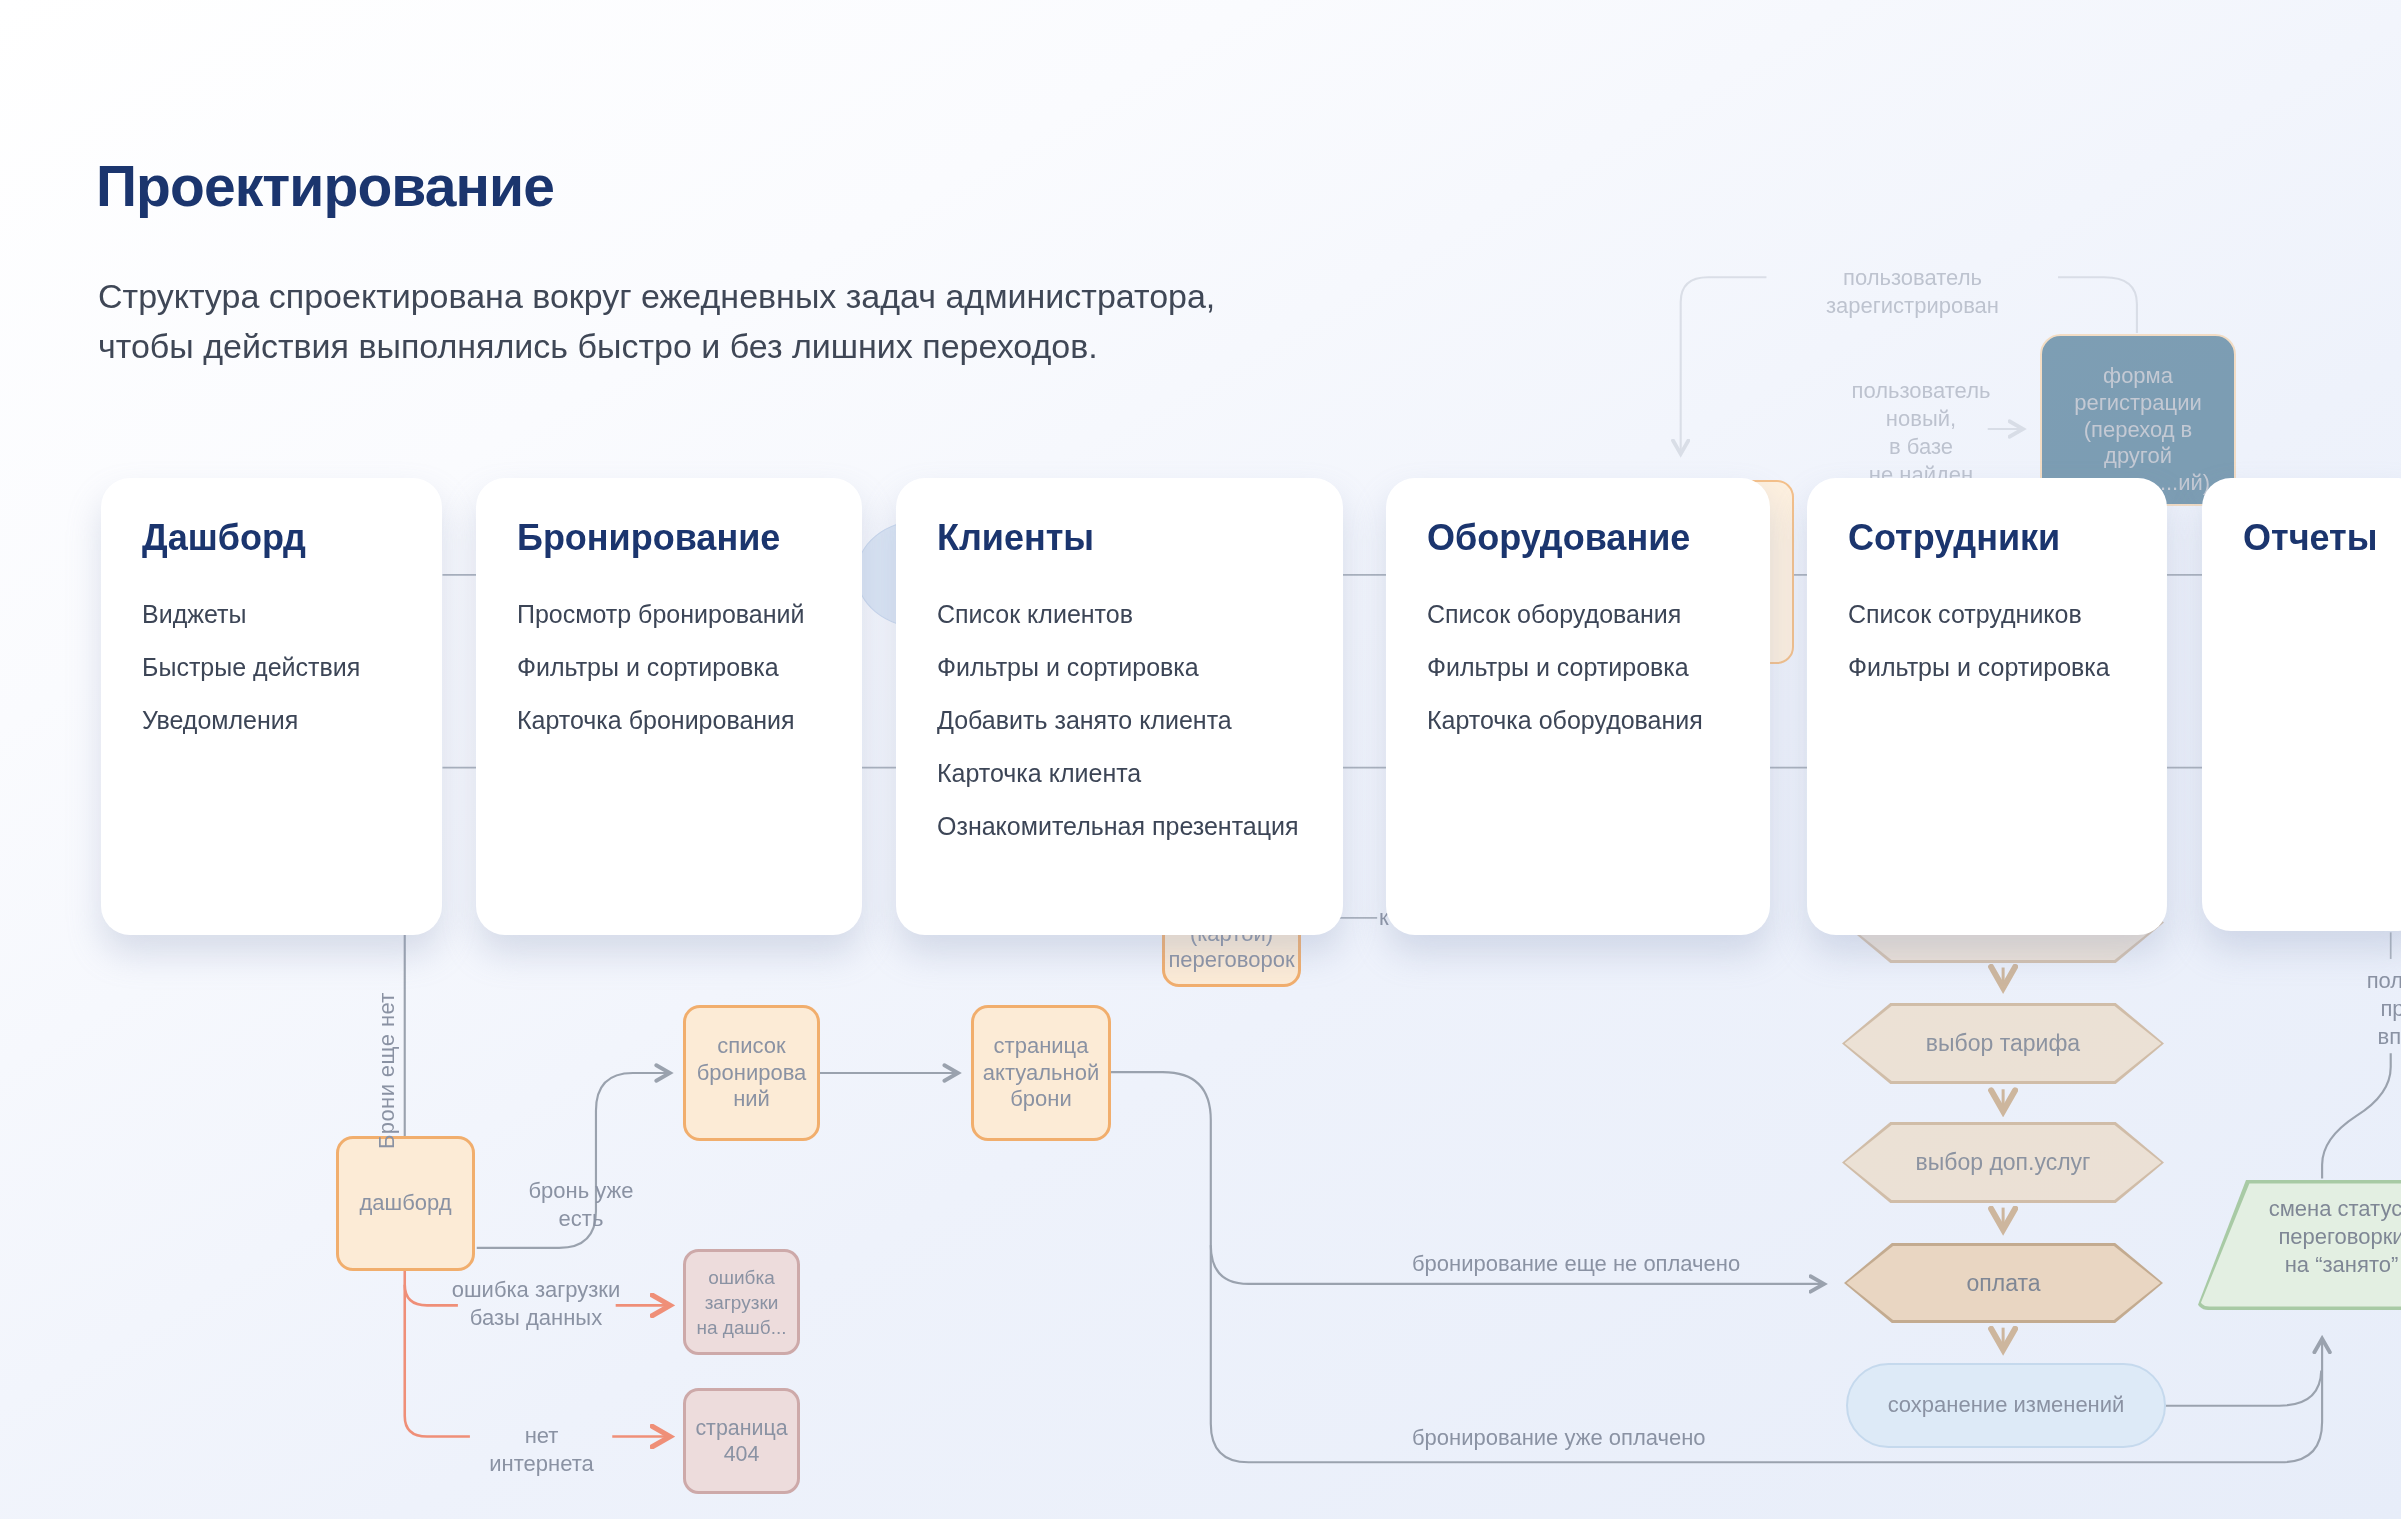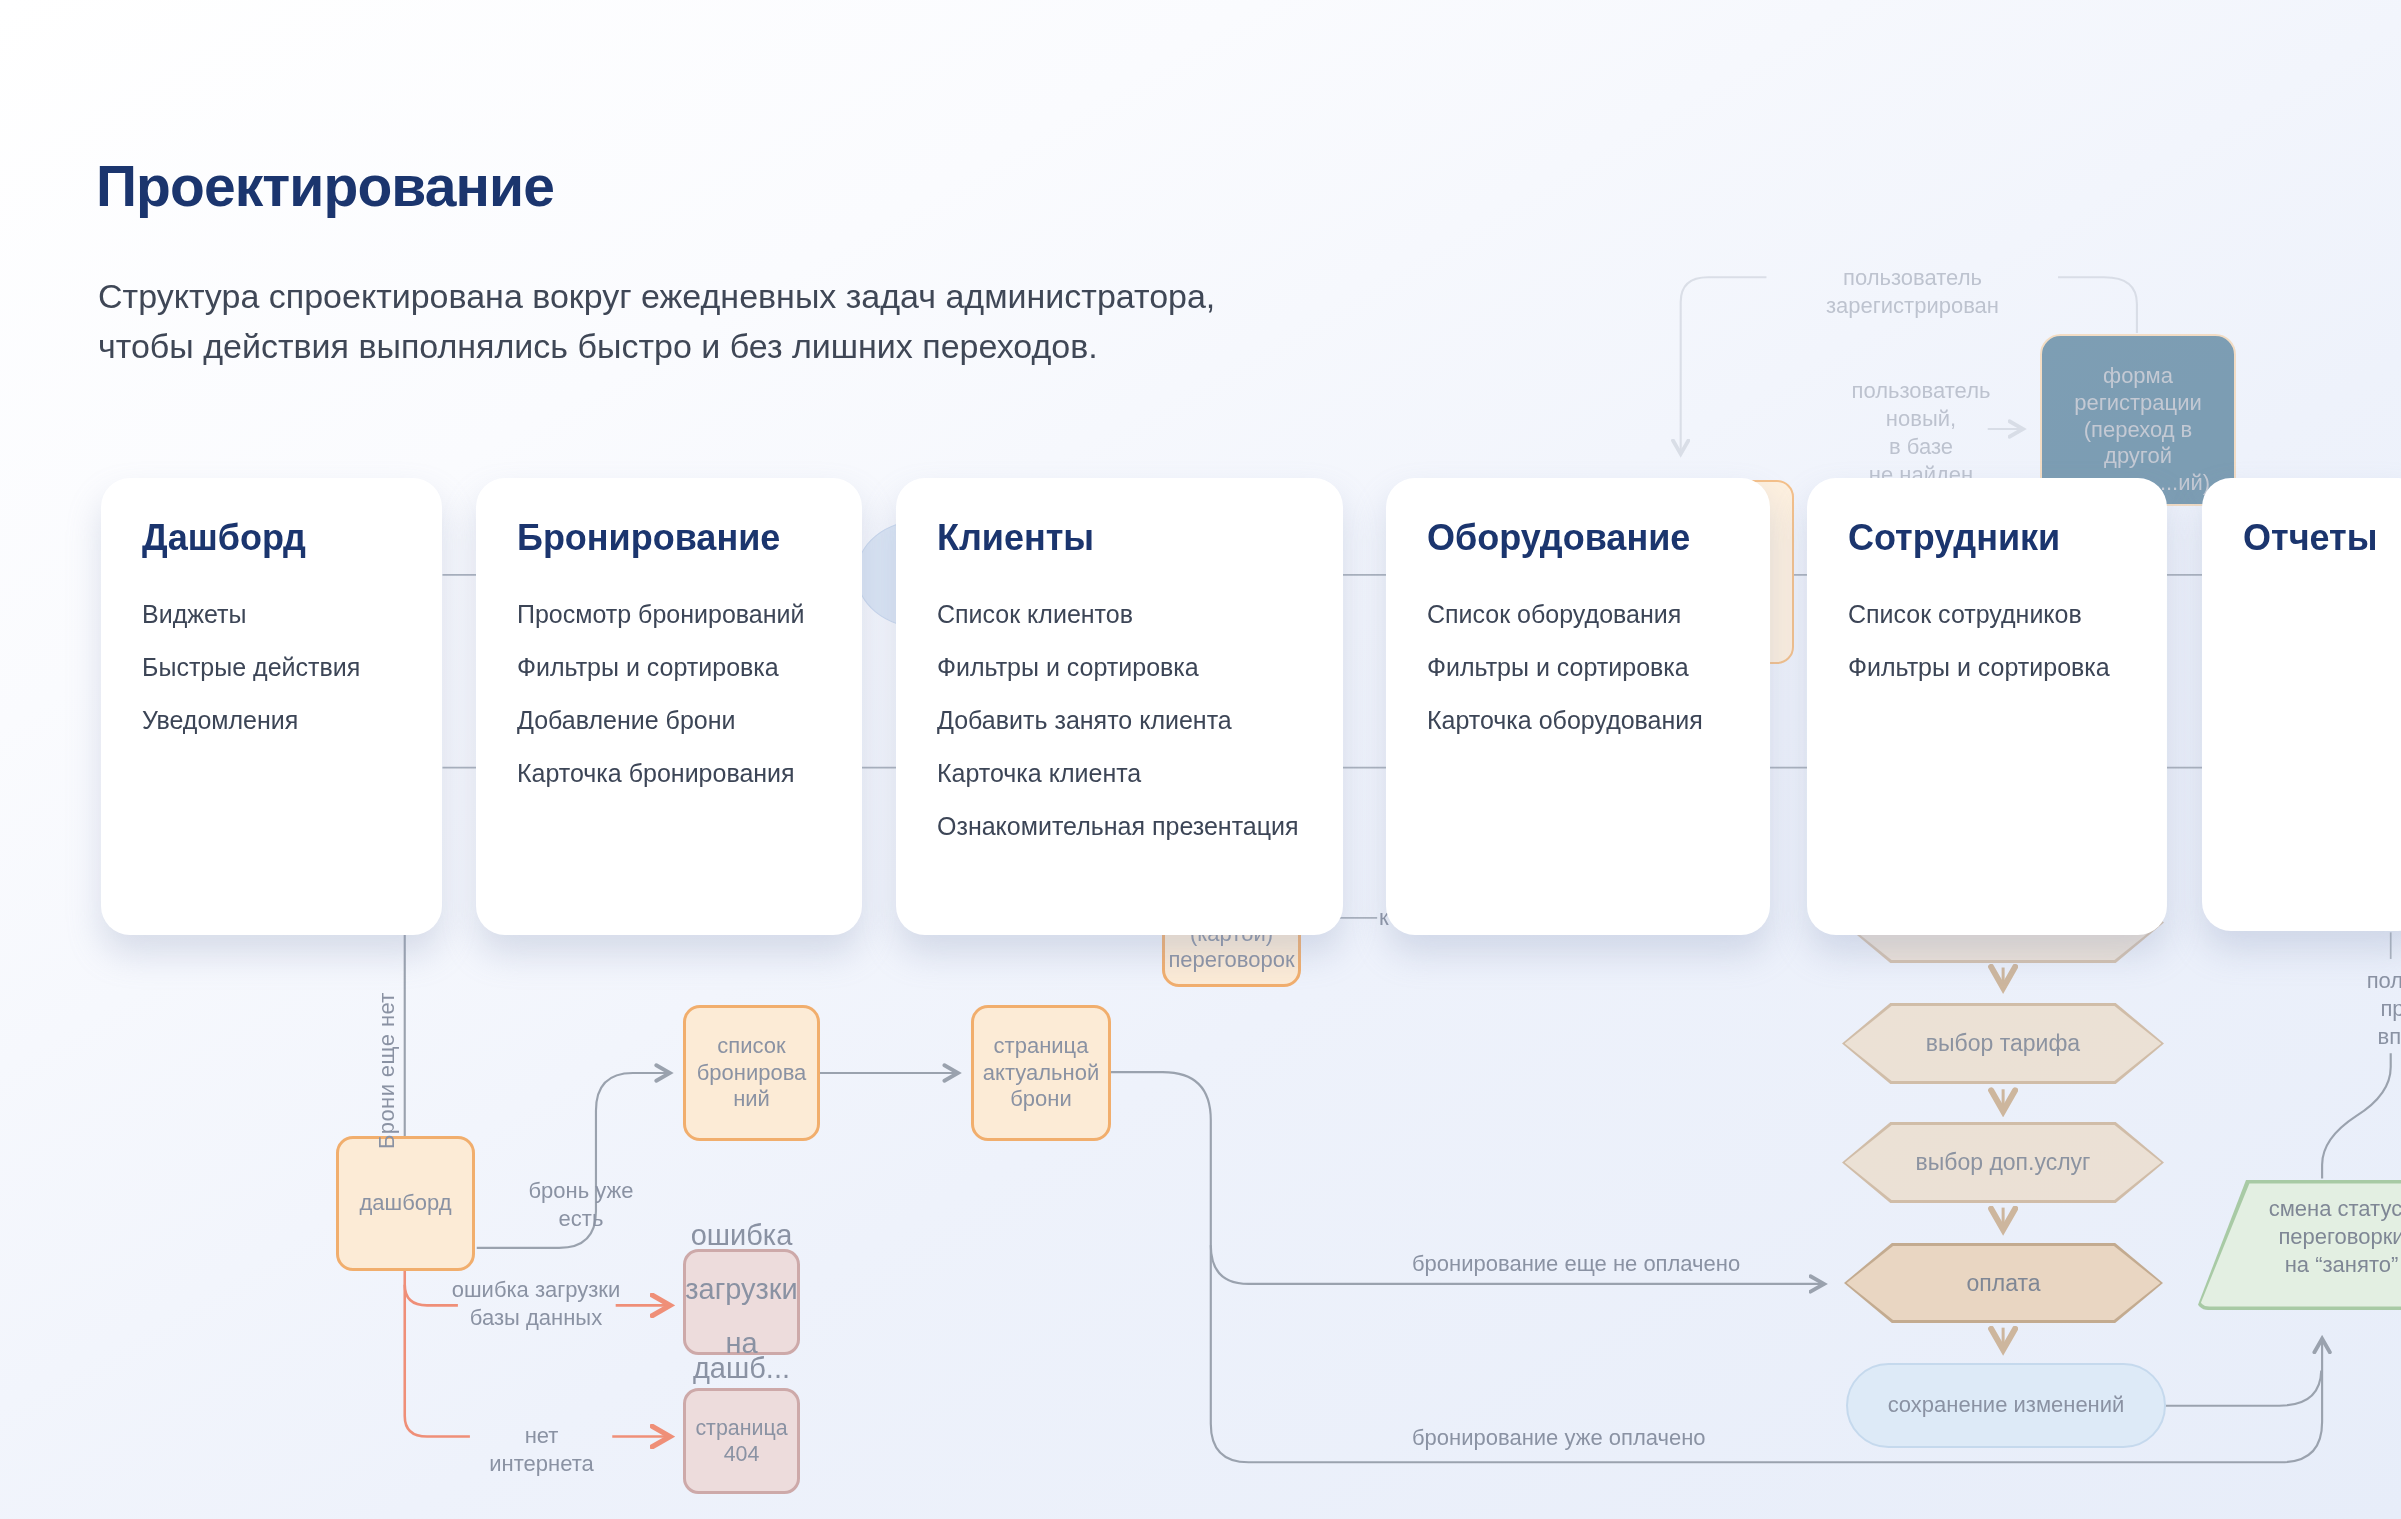--- a/index.html
+++ b/index.html
@@ -242,7 +242,6 @@
   <div class="card-list">
     <div class="card-item">Просмотр бронирований</div>
     <div class="card-item">Фильтры и сортировка</div>
-    <div class="card-item">Добавление брони</div>
     <div class="card-item">Карточка бронирования</div>
   </div>
 </div>

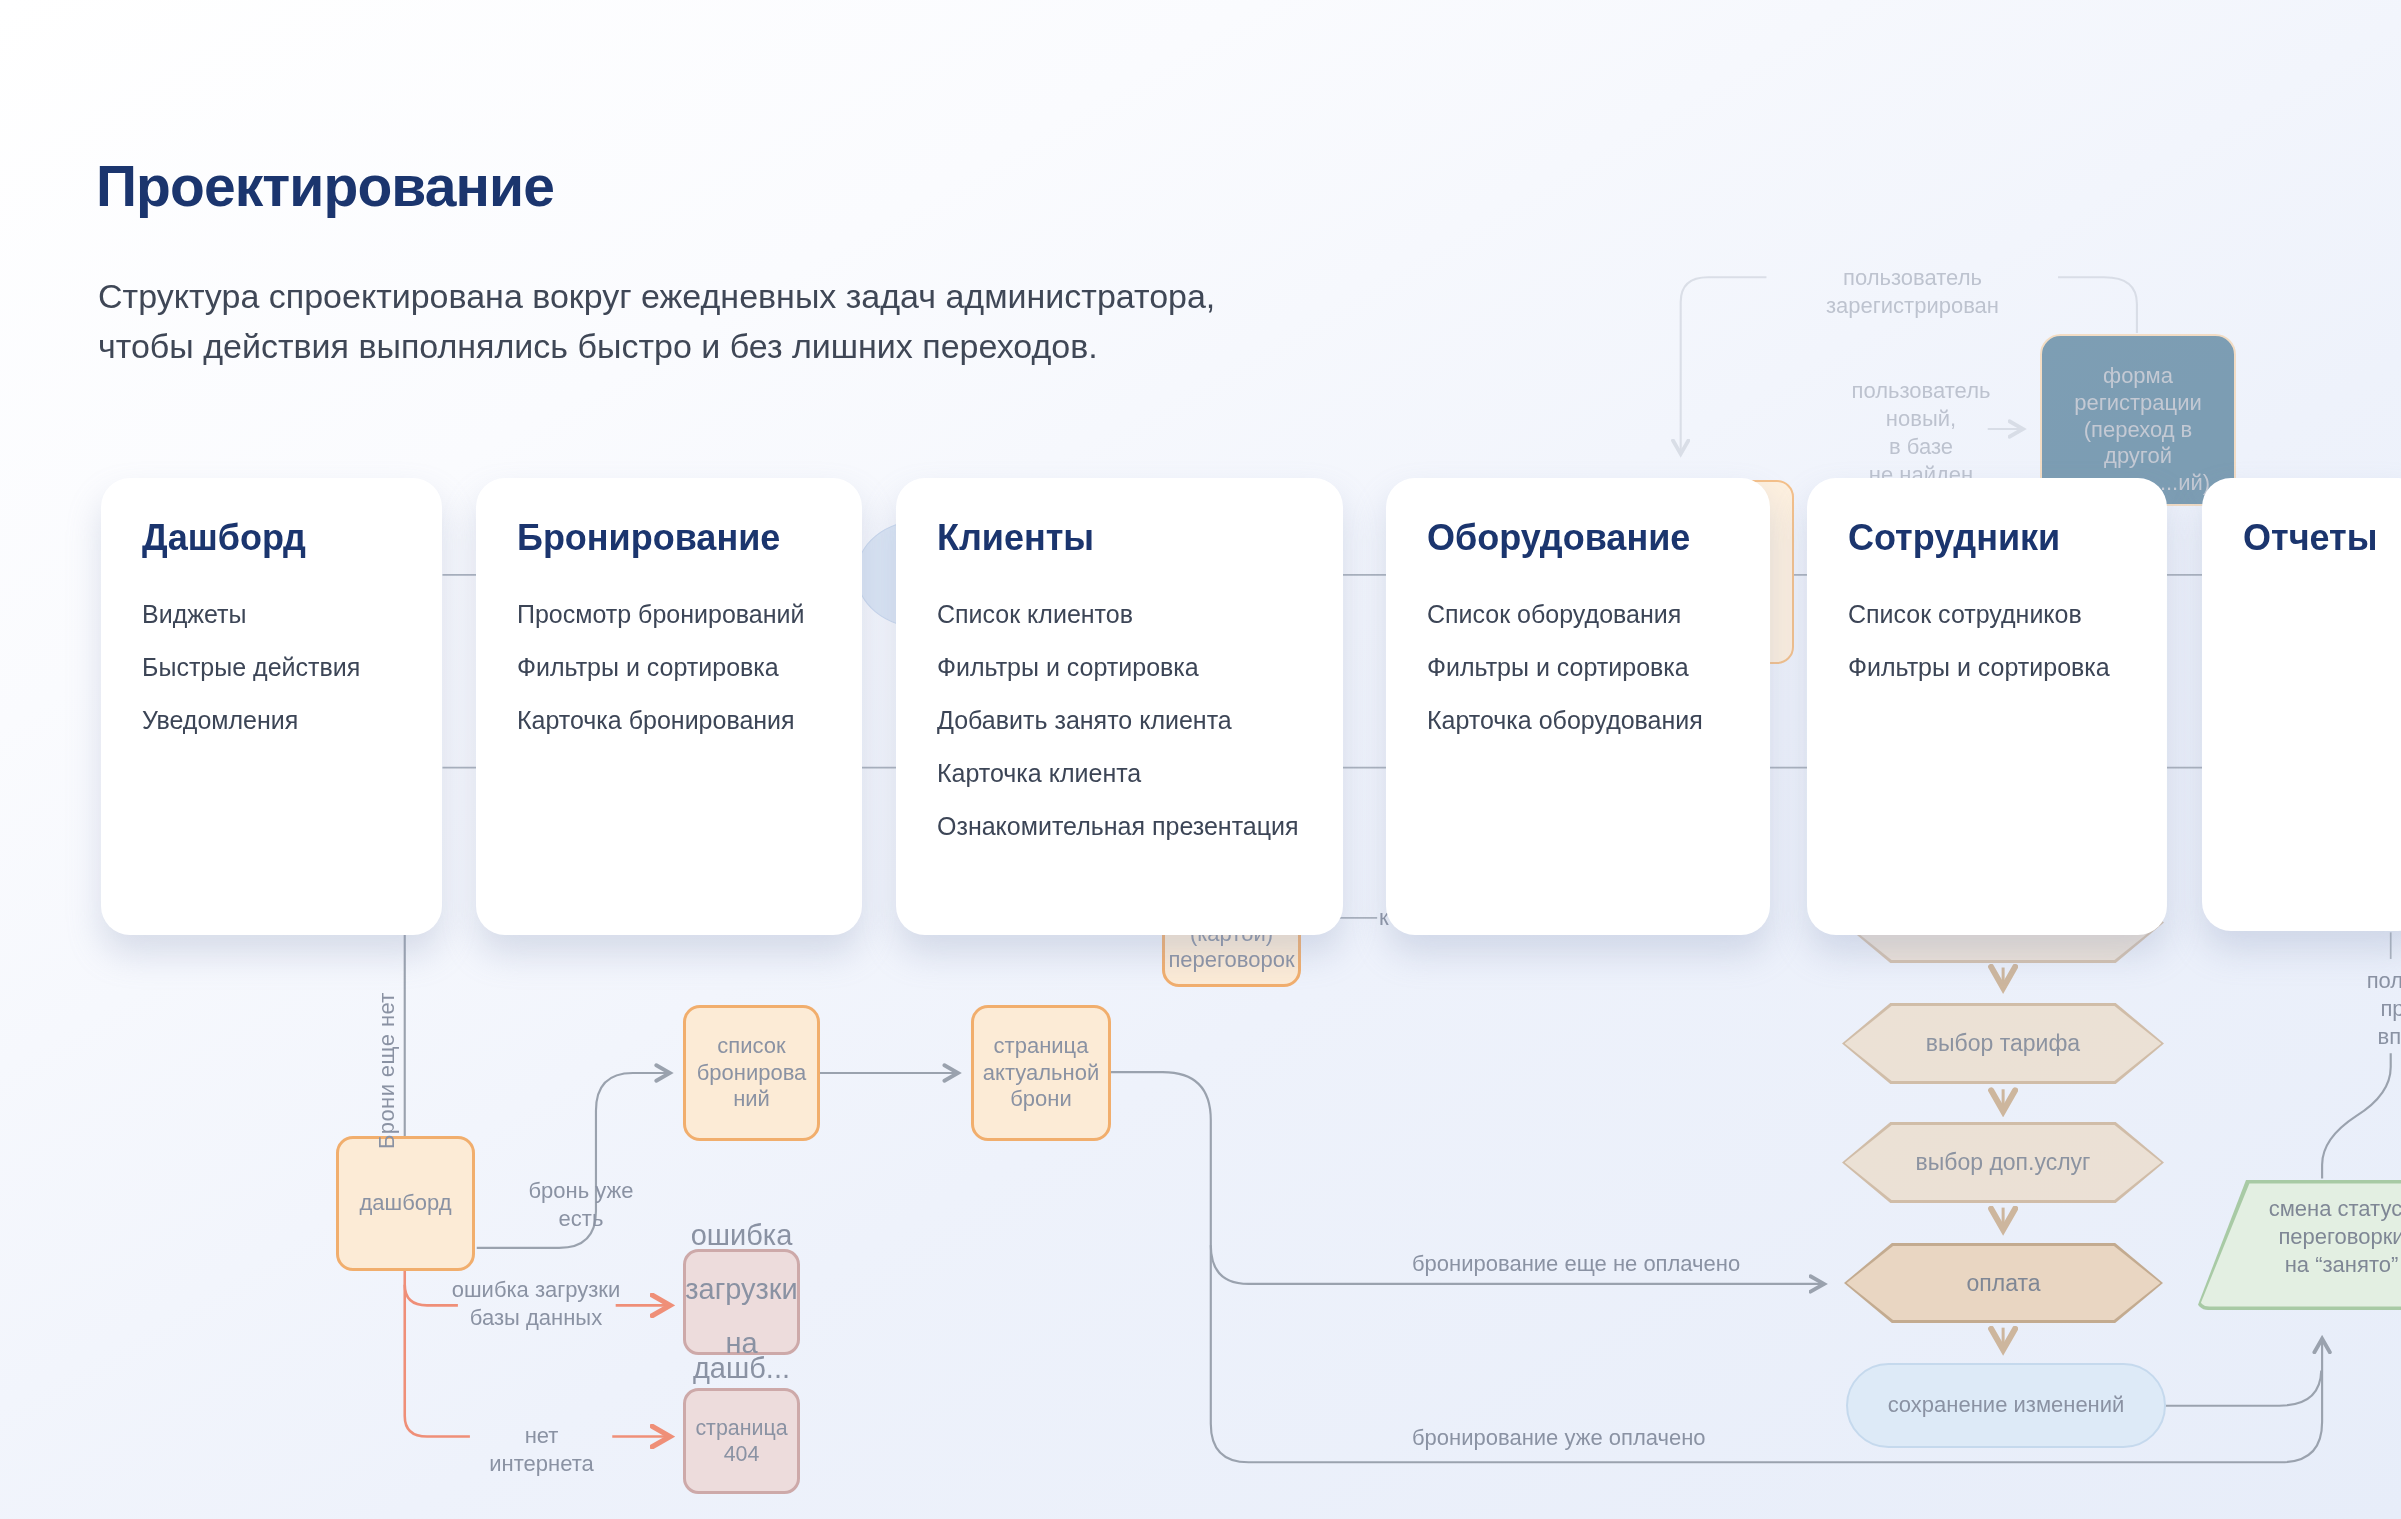--- a/index.html
+++ b/index.html
@@ -171,7 +171,7 @@
   <span style="display:block">базы данных</span>
 </div>
 
-<div class="flow-node pink" style="left:683px;top:1249px;width:117px;height:106px;font-size:29px;line-height:25px;gap:29px;">
+<div class="flow-node pink" style="left:683px;top:1249px;width:117px;height:106px;font-size:19px;line-height:25px;">
   <span>ошибка</span>
   <span>загрузки</span>
   <span>на дашб...</span>

